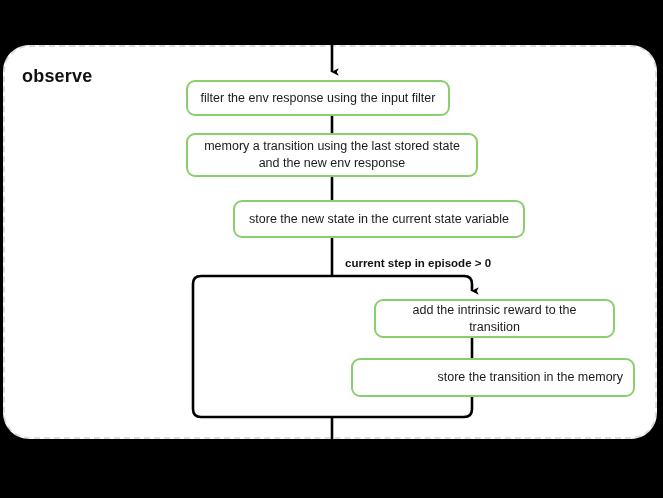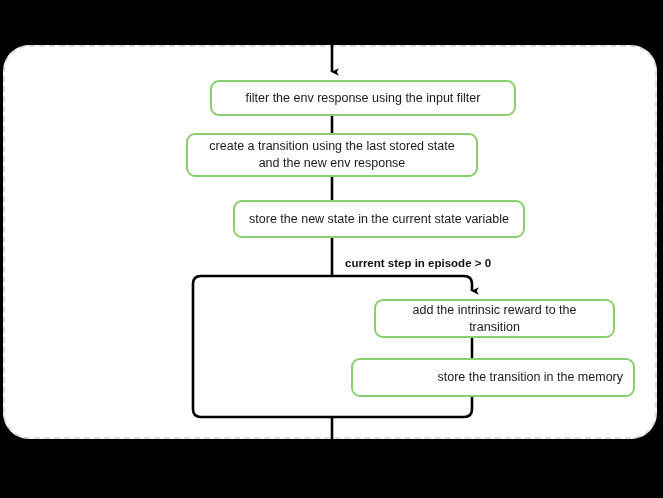--- a/index.html
+++ b/index.html
@@ -79,6 +79,7 @@
 <div id="stage">
 
   <div id="panel"></div>
+  <div id="panel-title">observe</div>
 
   <svg id="edges" viewBox="0 0 663 498" xmlns="http://www.w3.org/2000/svg">
     <defs>

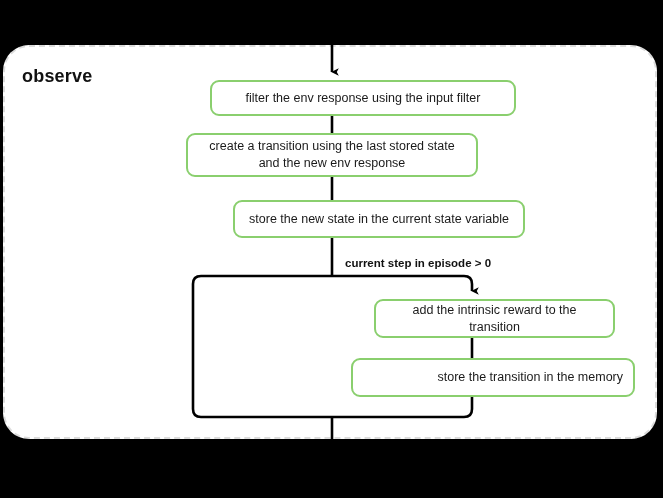--- a/index.html
+++ b/index.html
@@ -110,7 +110,7 @@
 
   <div class="edge-label" style="left:345px; top:257px;">current step in episode &gt; 0</div>
 
-  <div class="node" style="left:186px; top:80px; width:306px; height:36px;margin-left:24px;">
+  <div class="node" style="left:186px; top:80px; width:264px; height:36px;">
     <span class="node-label">filter the env response using the input filter</span>
   </div>
 

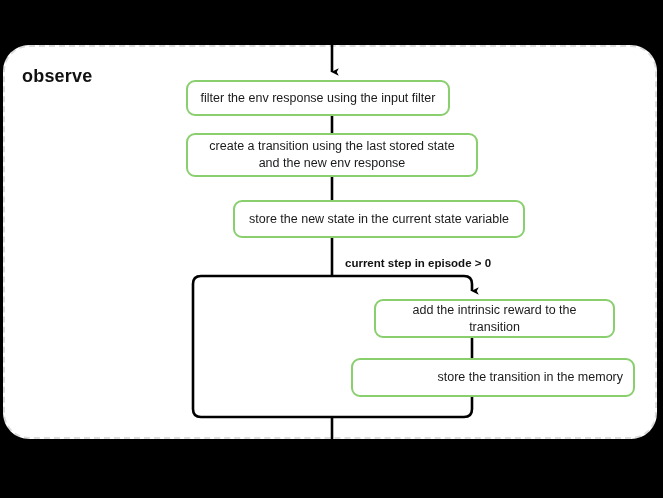--- a/index.html
+++ b/index.html
@@ -115,7 +115,7 @@
   </div>
 
   <div class="node" style="left:186px; top:133px; width:292px; height:44px;">
-    <span class="node-label">create a transition using the last stored state and the new env response</span>
+    <span class="node-label">memory a transition using the last stored state and the new env response</span>
   </div>
 
   <div class="node" style="left:186px; top:200px; width:292px; height:38px;margin-left:47px;">

